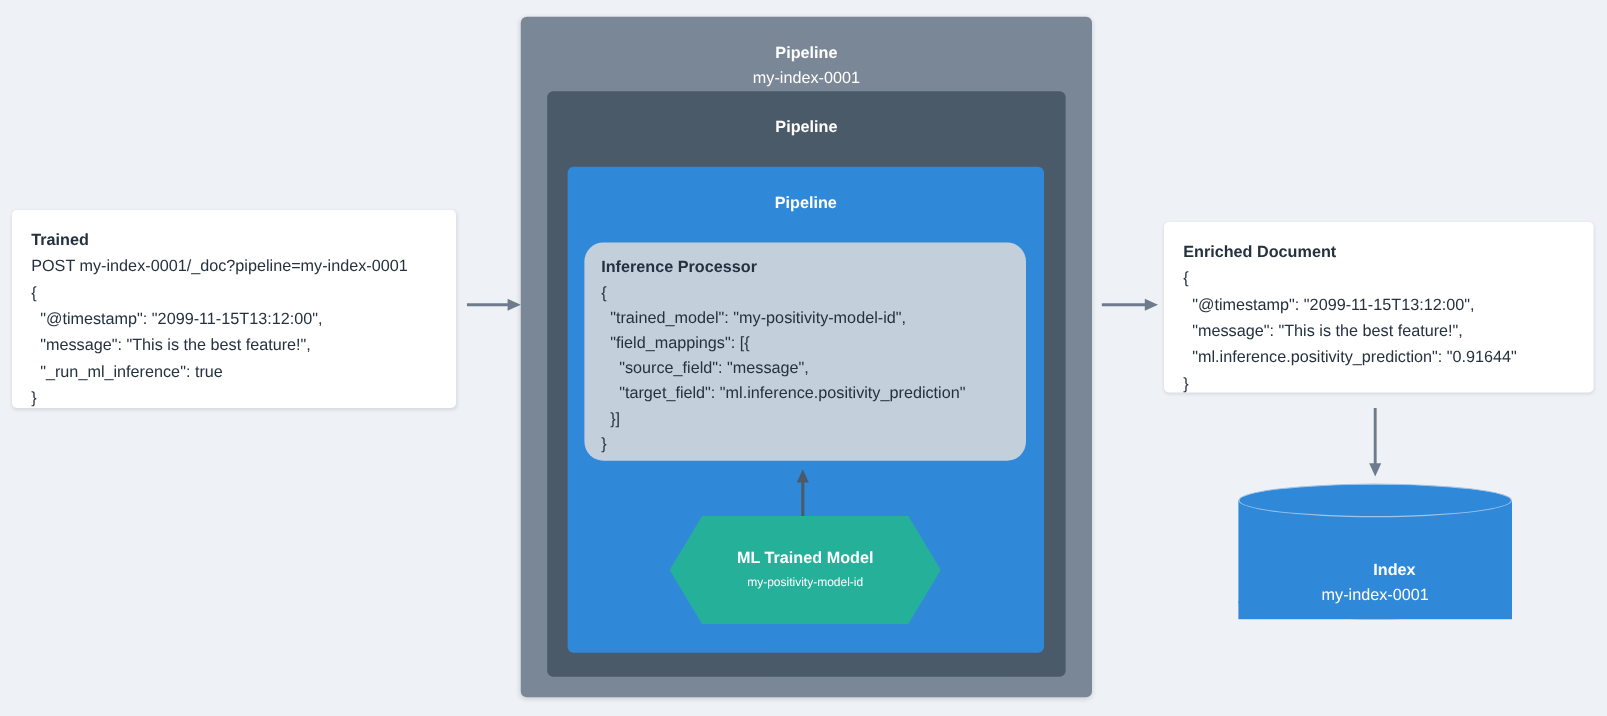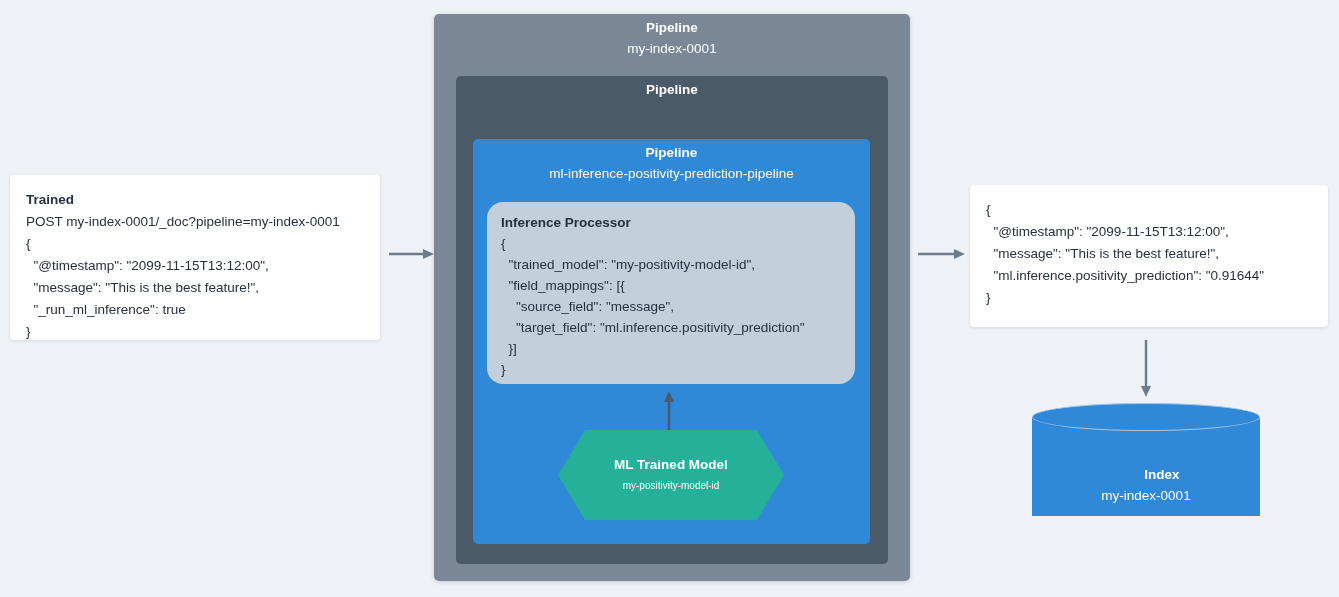--- a/index.html
+++ b/index.html
@@ -75,7 +75,7 @@
   .box-header {
     text-align: center;
     color: #ffffff;
-    padding-top: 4px;
+    padding-top: 20px;
   }
   .box-header .h-label {
     font-size: 13.5px;

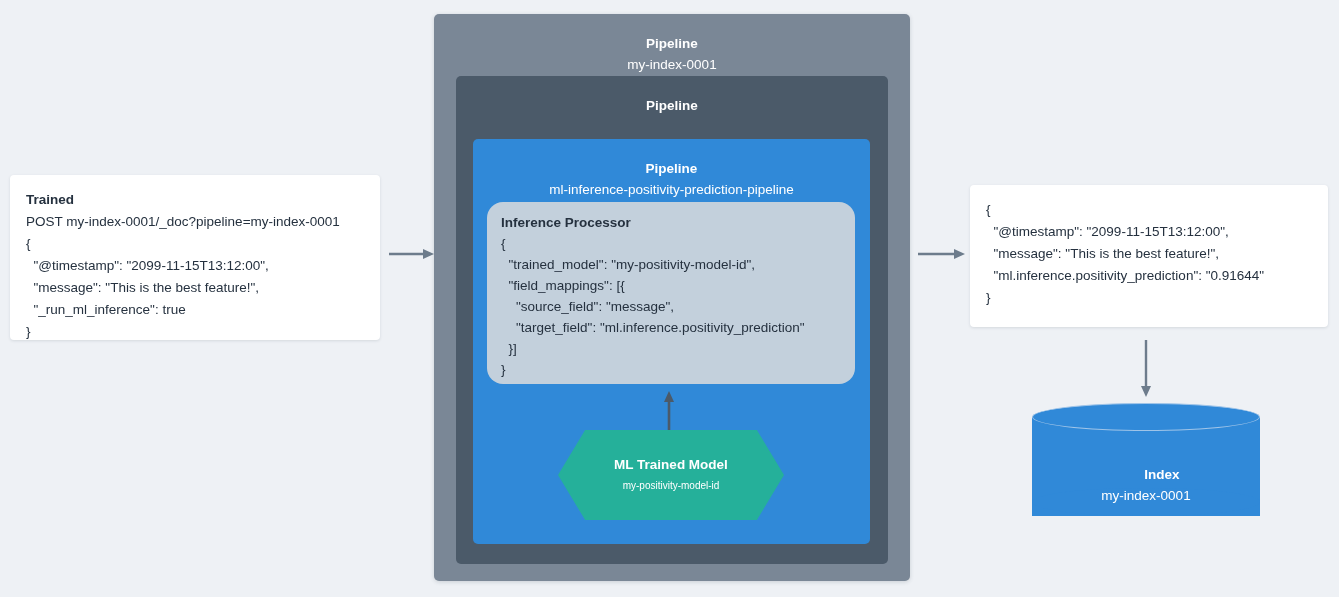--- a/index.html
+++ b/index.html
@@ -200,7 +200,6 @@
       <div class="box-inner">
         <div class="box-header">
           <div class="h-label">Pipeline</div>
-          <div class="h-value">ml-inference-positivity-prediction-pipeline</div>
         </div>
 
         <div class="processor">

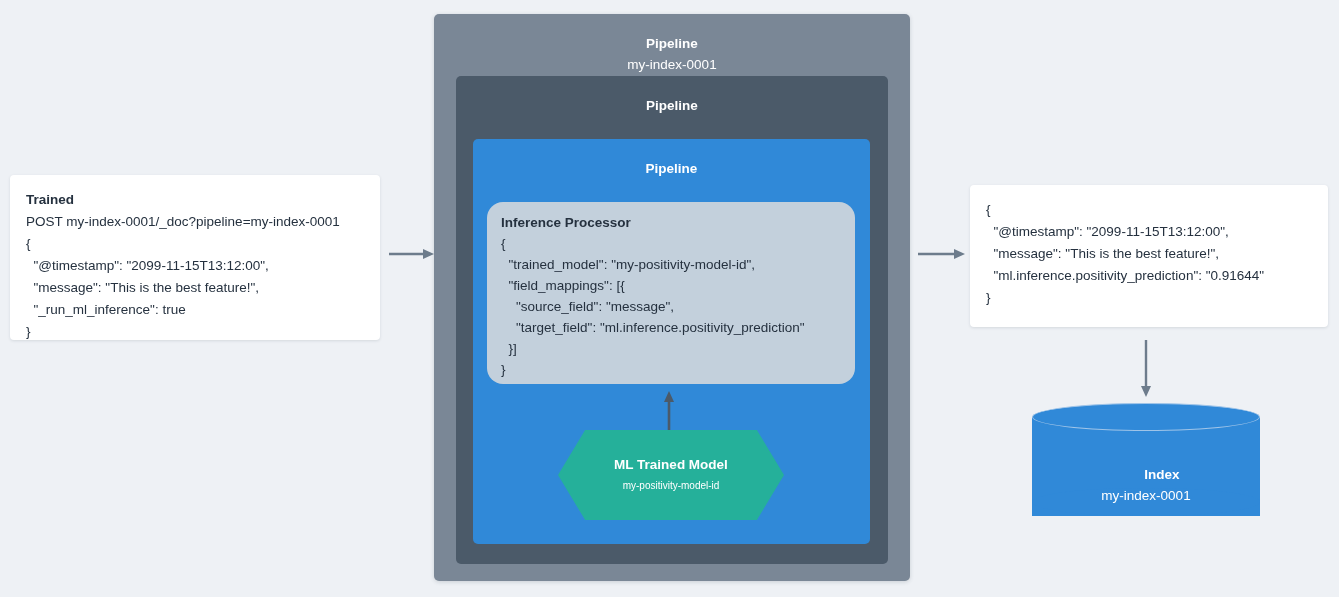--- a/index.html
+++ b/index.html
@@ -236,6 +236,7 @@
   </div>
 
   <div class="card" style="left:970px; top:185px; width:358px; height:142px;">
+    <div class="card-title">Enriched Document</div>
     <div class="code-line">{</div>
     <div class="code-line">  "@timestamp": "2099-11-15T13:12:00",</div>
     <div class="code-line">  "message": "This is the best feature!",</div>

